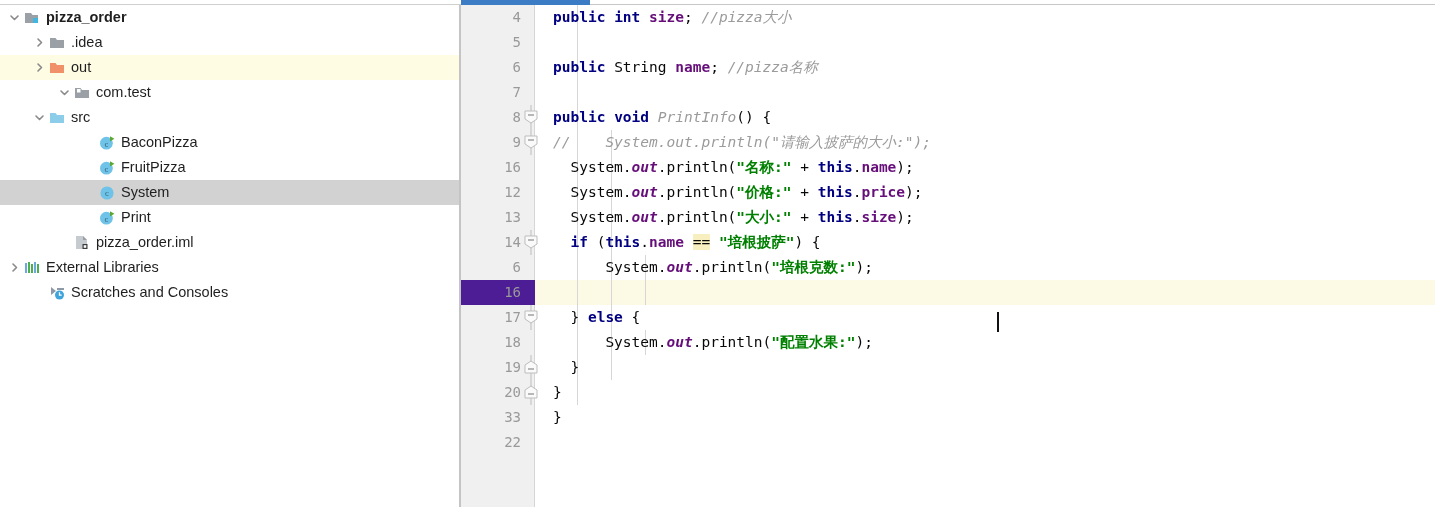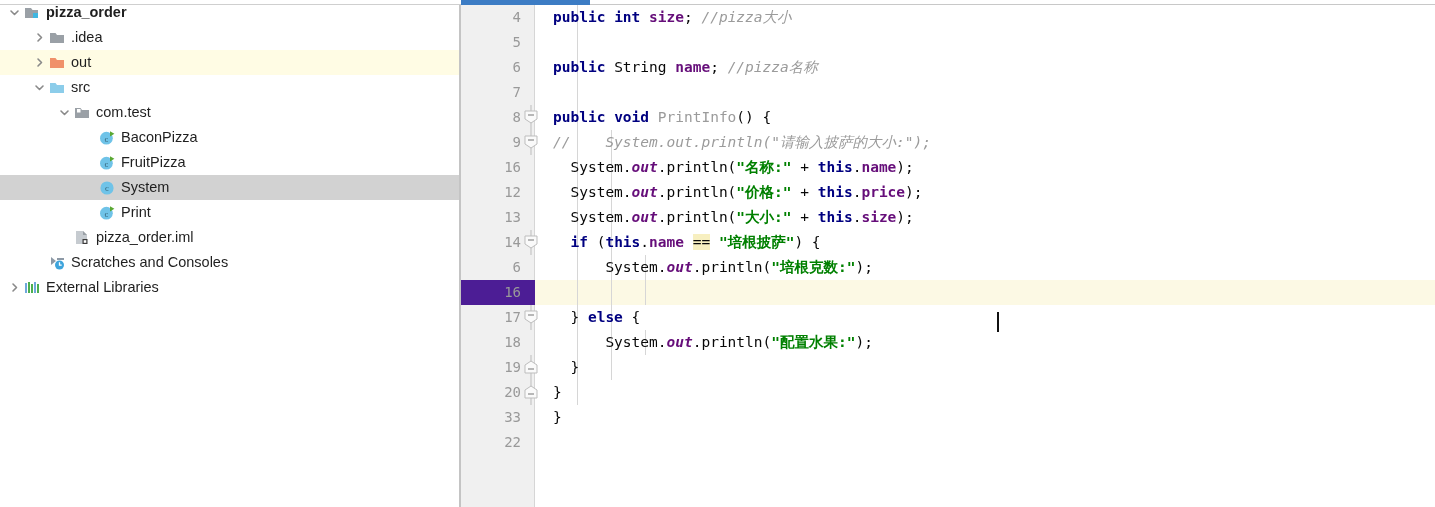--- a/index.html
+++ b/index.html
@@ -30,6 +30,7 @@
     position: relative;
     width: 459px; height: 507px;
     background: #ffffff;
+    padding-top: 5px;
     overflow: hidden;
     flex: 0 0 459px;
   }

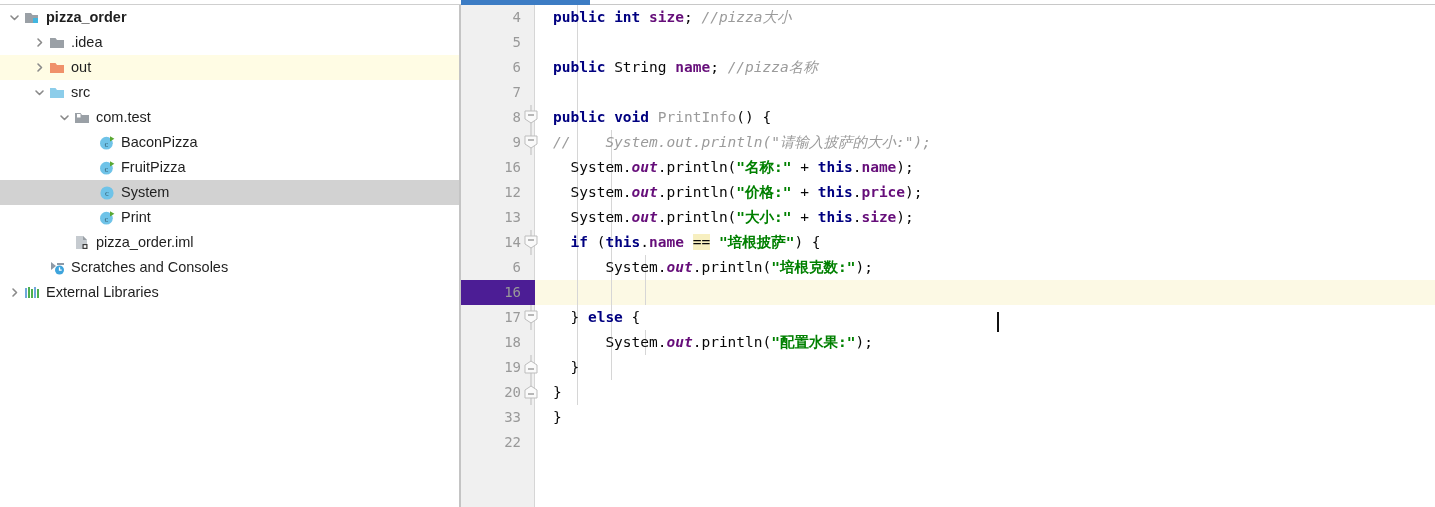--- a/index.html
+++ b/index.html
@@ -188,20 +188,6 @@
           <span class="tlabel">out</span>
         </div>
         <div class="tree-row">
-          <div style="flex: 0 0 33px; height: 1px;"></div>
-          <div class="arrow">
-            <svg width="13" height="13" viewBox="0 0 13 13">
-              <path d="M3 5l3.5 3.5L10 5" stroke="#8A8A8A" stroke-width="1.6" fill="none" stroke-linecap="round" stroke-linejoin="round"></path>
-            </svg>
-          </div>
-          <span style="display: flex; align-items: center;">
-            <svg class="ticon" width="17" height="15" viewBox="0 0 17 15">
-              <path d="M1 3h5.5l1.5 2H15v8H1z" fill="#8CCDEA"></path>
-            </svg>
-          </span>
-          <span class="tlabel">src</span>
-        </div>
-        <div class="tree-row">
           <div style="flex: 0 0 58px; height: 1px;"></div>
           <div class="arrow">
             <svg width="13" height="13" viewBox="0 0 13 13">
@@ -215,6 +201,20 @@
             </svg>
           </span>
           <span class="tlabel">com.test</span>
+        </div>
+        <div class="tree-row">
+          <div style="flex: 0 0 33px; height: 1px;"></div>
+          <div class="arrow">
+            <svg width="13" height="13" viewBox="0 0 13 13">
+              <path d="M3 5l3.5 3.5L10 5" stroke="#8A8A8A" stroke-width="1.6" fill="none" stroke-linecap="round" stroke-linejoin="round"></path>
+            </svg>
+          </div>
+          <span style="display: flex; align-items: center;">
+            <svg class="ticon" width="17" height="15" viewBox="0 0 17 15">
+              <path d="M1 3h5.5l1.5 2H15v8H1z" fill="#8CCDEA"></path>
+            </svg>
+          </span>
+          <span class="tlabel">src</span>
         </div>
         <div class="tree-row">
           <div style="flex: 0 0 83px; height: 1px;"></div>

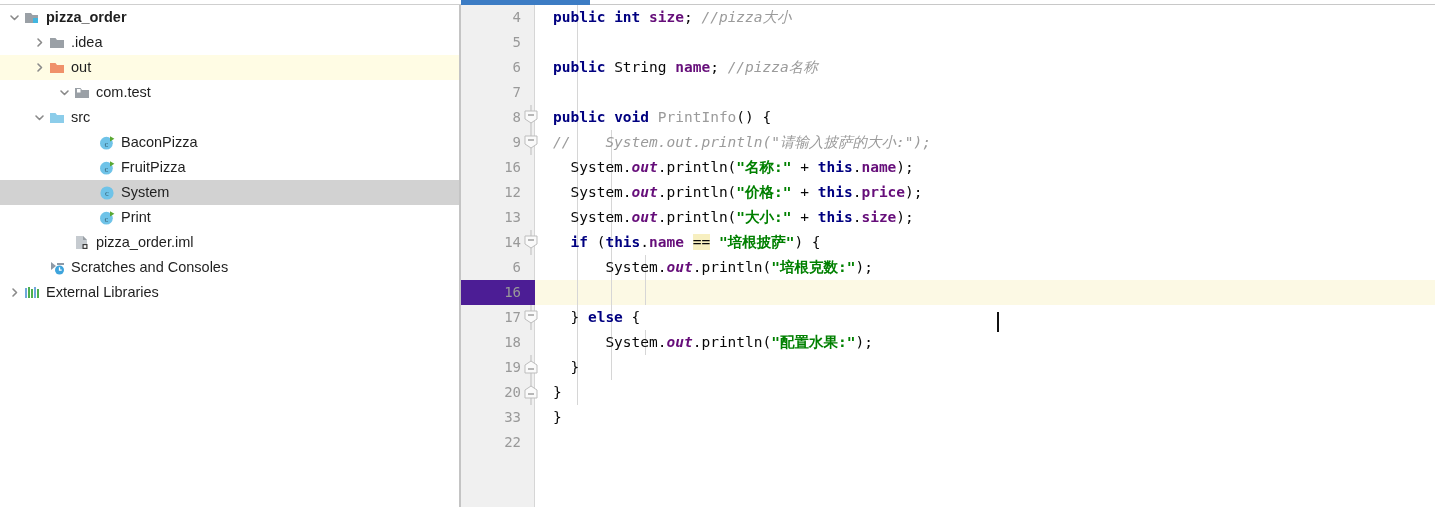--- a/index.html
+++ b/index.html
@@ -132,7 +132,7 @@
   .stat { color: #660E7A; font-weight: bold; font-style: italic; }
   .str  { color: #008000; font-weight: bold; }
   .cmt  { color: #9B9B9B; font-style: italic; }
-  .gray { color: #9B9B9B; }
+  .gray { color: #9B9B9B; font-style: italic; }
   .plain{ color: #080808; }
   .brace{ color: #080808; }
   .hl   { background: #F7EFC0; }

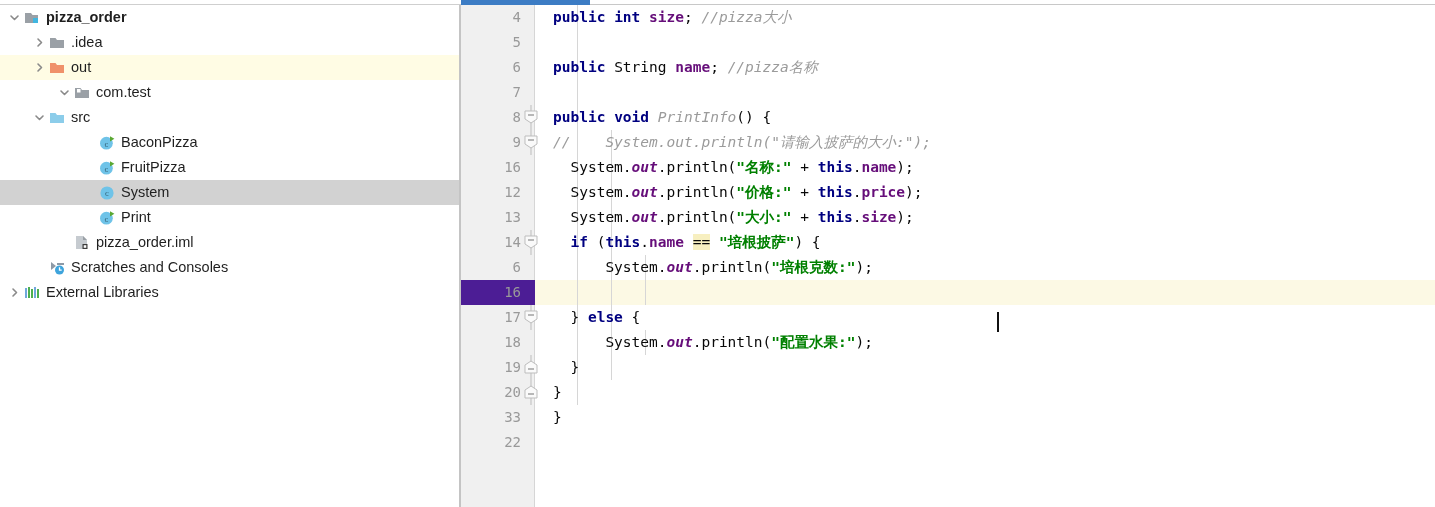--- a/index.html
+++ b/index.html
@@ -277,19 +277,6 @@
           <span class="tlabel">pizza_order.iml</span>
         </div>
         <div class="tree-row">
-          <div style="flex: 0 0 33px; height: 1px;"></div>
-          <div class="arrow none"></div>
-          <span style="display: flex; align-items: center;">
-            <svg class="ticon" width="17" height="15" viewBox="0 0 17 15">
-              <path d="M2 2l5 4-5 4z" fill="#8D99A6"></path>
-              <rect x="8" y="3" width="7" height="2" fill="#8D99A6"></rect>
-              <circle cx="10.5" cy="10" r="4.5" fill="#3EA4DC"></circle>
-              <path d="M10.5 7.3v2.9h2.2" stroke="#ffffff" stroke-width="1.3" fill="none"></path>
-            </svg>
-          </span>
-          <span class="tlabel">Scratches and Consoles</span>
-        </div>
-        <div class="tree-row">
           <div style="flex: 0 0 8px; height: 1px;"></div>
           <div class="arrow">
             <svg width="13" height="13" viewBox="0 0 13 13">
@@ -307,6 +294,19 @@
           </span>
           <span class="tlabel">External Libraries</span>
         </div>
+        <div class="tree-row">
+          <div style="flex: 0 0 33px; height: 1px;"></div>
+          <div class="arrow none"></div>
+          <span style="display: flex; align-items: center;">
+            <svg class="ticon" width="17" height="15" viewBox="0 0 17 15">
+              <path d="M2 2l5 4-5 4z" fill="#8D99A6"></path>
+              <rect x="8" y="3" width="7" height="2" fill="#8D99A6"></rect>
+              <circle cx="10.5" cy="10" r="4.5" fill="#3EA4DC"></circle>
+              <path d="M10.5 7.3v2.9h2.2" stroke="#ffffff" stroke-width="1.3" fill="none"></path>
+            </svg>
+          </span>
+          <span class="tlabel">Scratches and Consoles</span>
+        </div>
       </div>
   </div>
 

